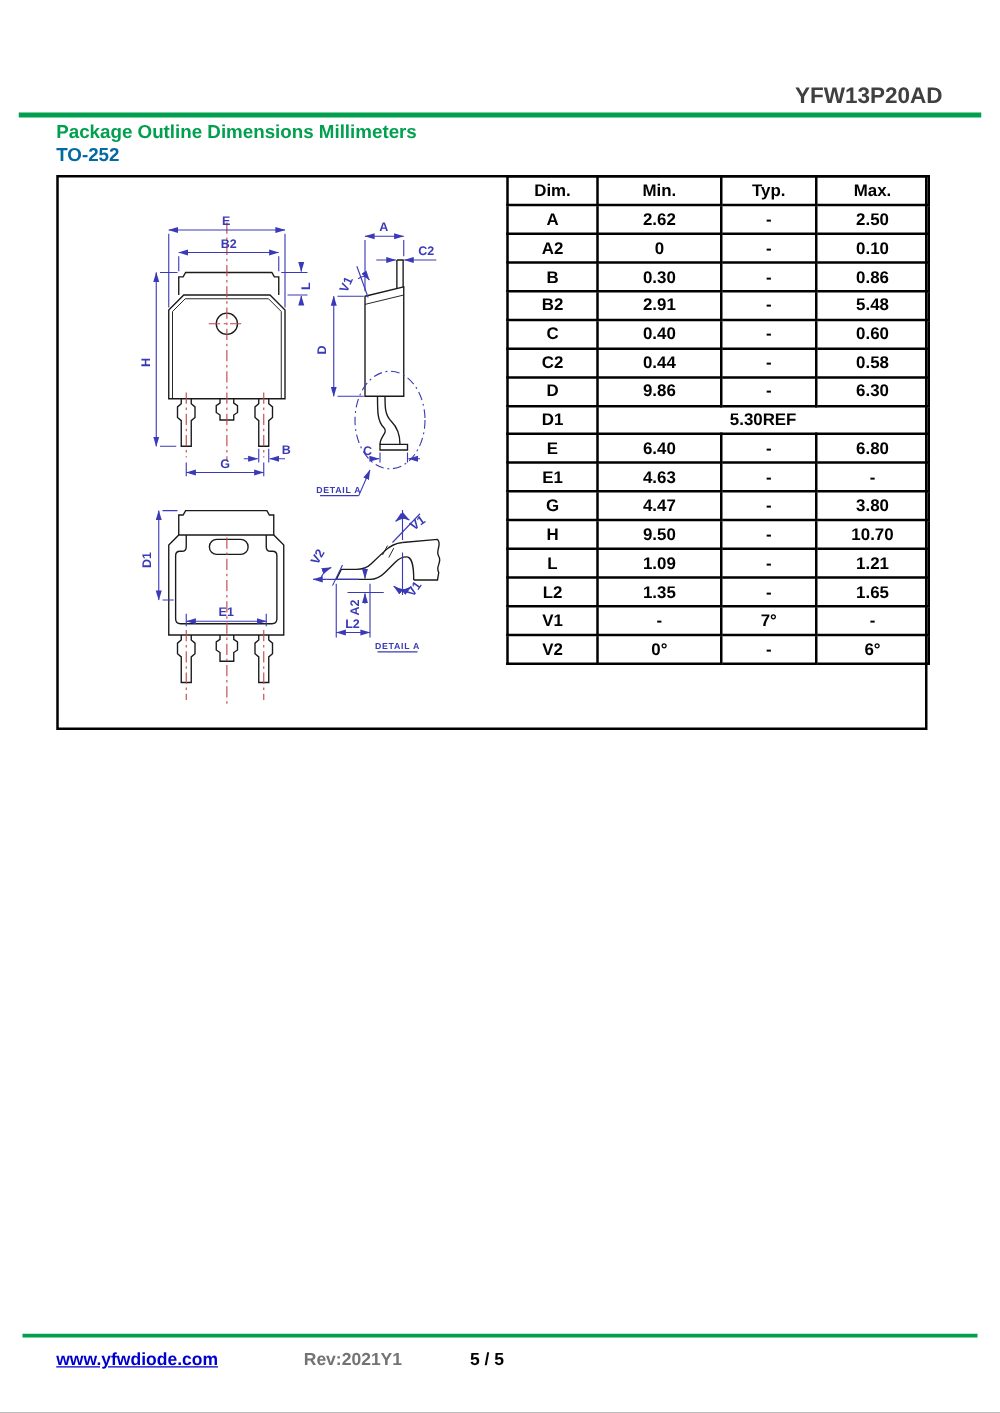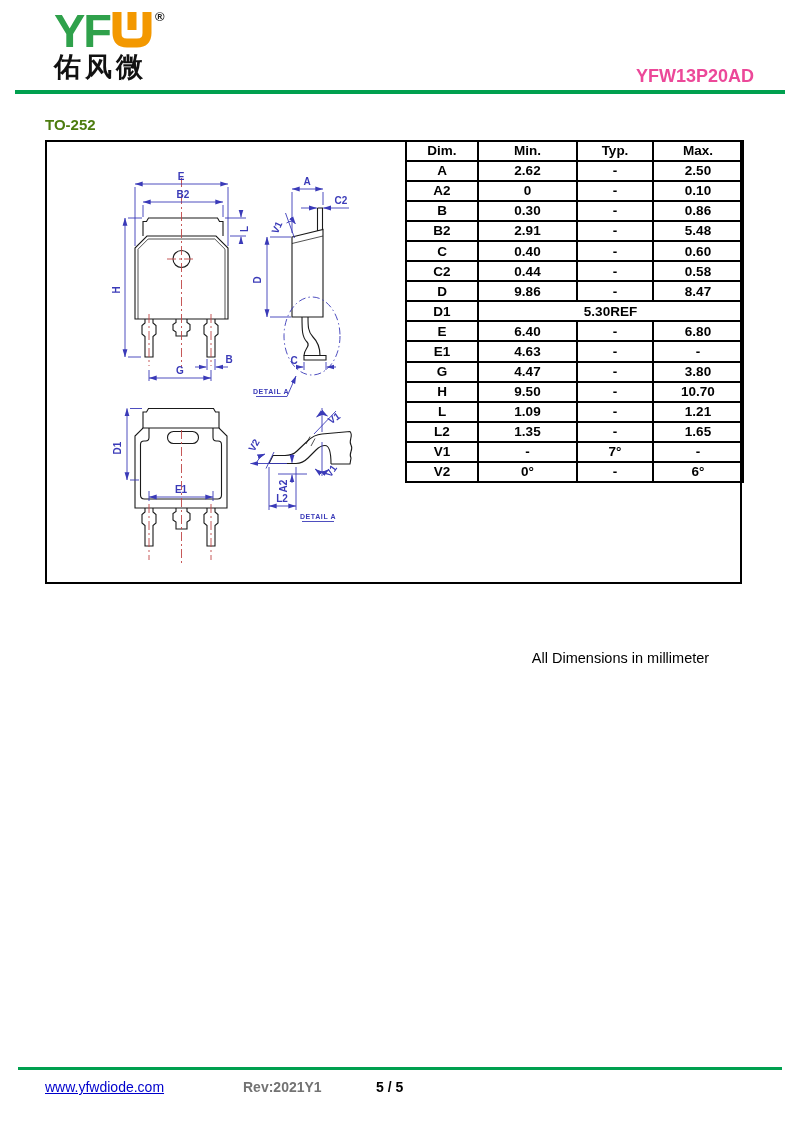--- a/index.html
+++ b/index.html
@@ -51,17 +51,6 @@
 
 <div class="page">
 
-  <div class="logo">
-    <div class="logo-row">
-      <span class="logo-yf">YF</span>
-      <svg class="logo-glyph" width="40" height="37" viewBox="0 0 40 37">
-        <path d="M5,1 V22 Q5,32 15,32 H25 Q35,32 35,22 V1" fill="none" stroke="#F39800" stroke-width="9"></path>
-        <path d="M20,1 V19" fill="none" stroke="#F39800" stroke-width="9"></path>
-      </svg>
-      <span class="logo-reg">®</span>
-    </div>
-    <div class="logo-cn">佑风微</div>
-  </div>
 
   <div class="part-number">YFW13P20AD</div>
   <div class="rule-green-top"></div>

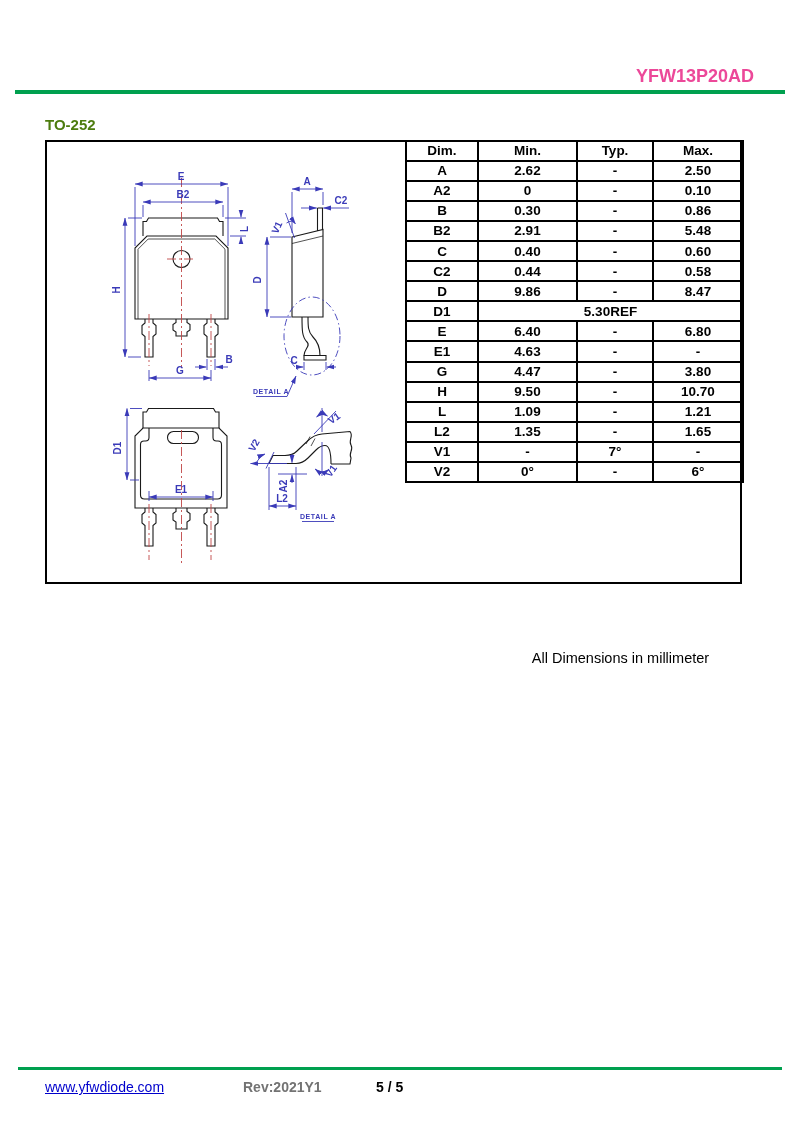--- a/index.html
+++ b/index.html
@@ -13,7 +13,7 @@
   .logo-glyph{margin-left:2px;margin-bottom:3px;}
   .logo-reg{font-weight:700;font-size:13px;color:#222;margin-left:3px;align-self:flex-start;line-height:1;}
   .logo-cn{font-weight:700;font-size:27px;color:#111;letter-spacing:4px;margin-top:3px;line-height:1;}
-  .part-number{position:absolute;right:46px;top:66px;font-weight:700;font-size:18px;color:#ec4899;}
+  .part-number{position:absolute;right:46px;top:66px;font-weight:700;font-size:18px;color:#404040;}
   .rule-green-top{position:absolute;left:15px;top:90px;width:770px;height:4px;background:#00A04F;}
   .section-title{position:absolute;left:45px;top:97px;font-weight:700;font-size:15px;color:#00A04F;}
   .package-name{position:absolute;left:45px;top:116px;font-weight:700;font-size:15px;color:#4d7c0f;}

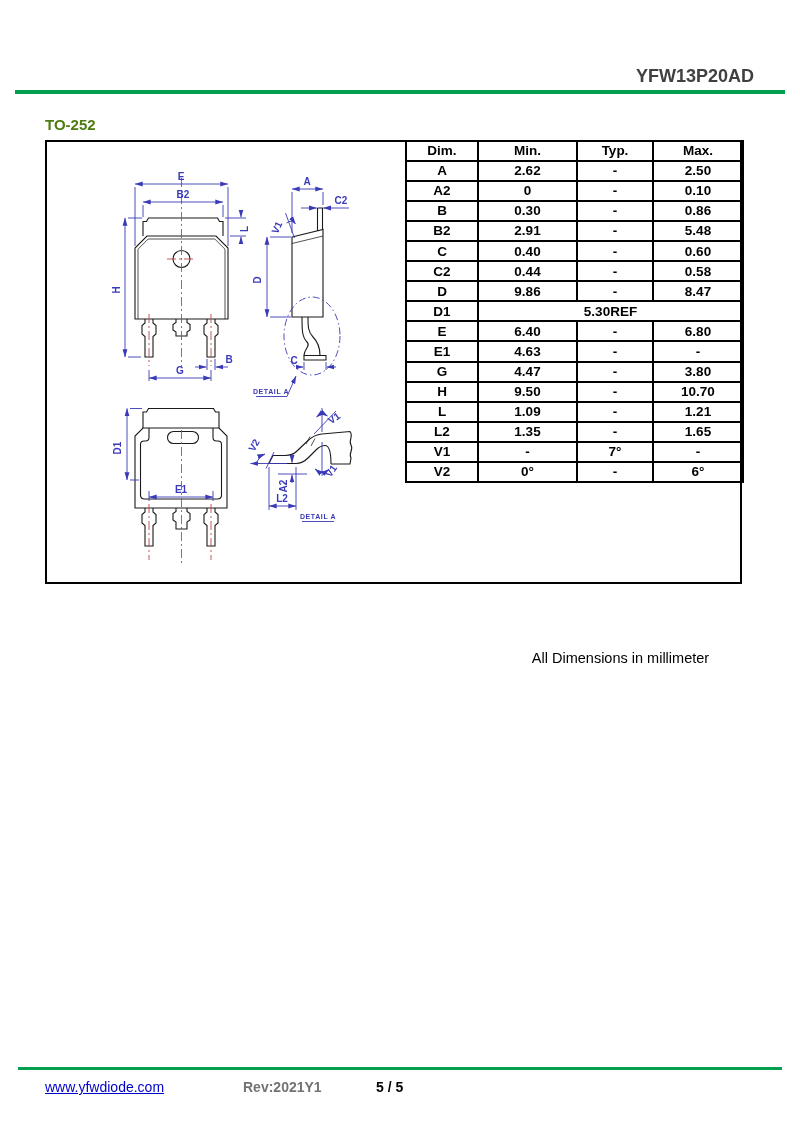--- a/index.html
+++ b/index.html
@@ -54,6 +54,7 @@
 
   <div class="part-number">YFW13P20AD</div>
   <div class="rule-green-top"></div>
+  <div class="section-title">Package Outline Dimensions Millimeters</div>
   <div class="package-name">TO-252</div>
 
   <div class="outline-box">

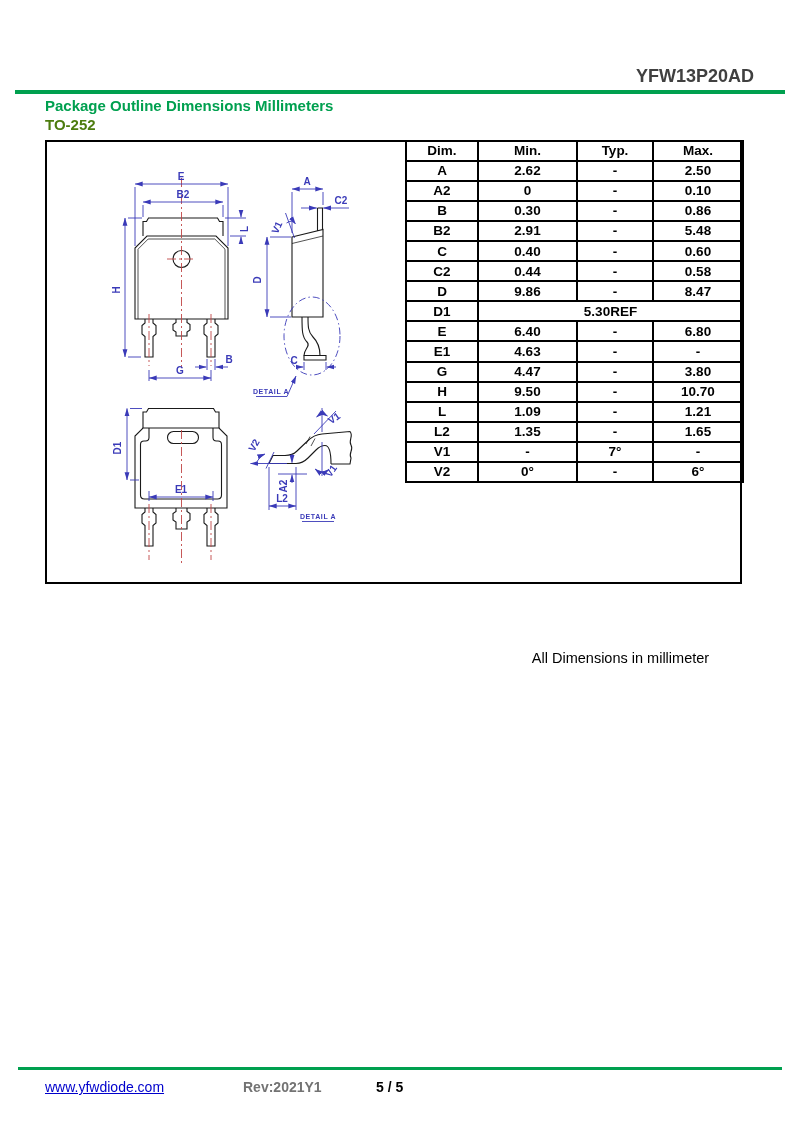--- a/index.html
+++ b/index.html
@@ -16,7 +16,7 @@
   .part-number{position:absolute;right:46px;top:66px;font-weight:700;font-size:18px;color:#404040;}
   .rule-green-top{position:absolute;left:15px;top:90px;width:770px;height:4px;background:#00A04F;}
   .section-title{position:absolute;left:45px;top:97px;font-weight:700;font-size:15px;color:#00A04F;}
-  .package-name{position:absolute;left:45px;top:116px;font-weight:700;font-size:15px;color:#4d7c0f;}
+  .package-name{position:absolute;left:45px;top:116px;font-weight:700;font-size:15px;color:#0369a1;}
 
   
   .outline-box{position:absolute;left:45px;top:140px;width:697px;height:444px;

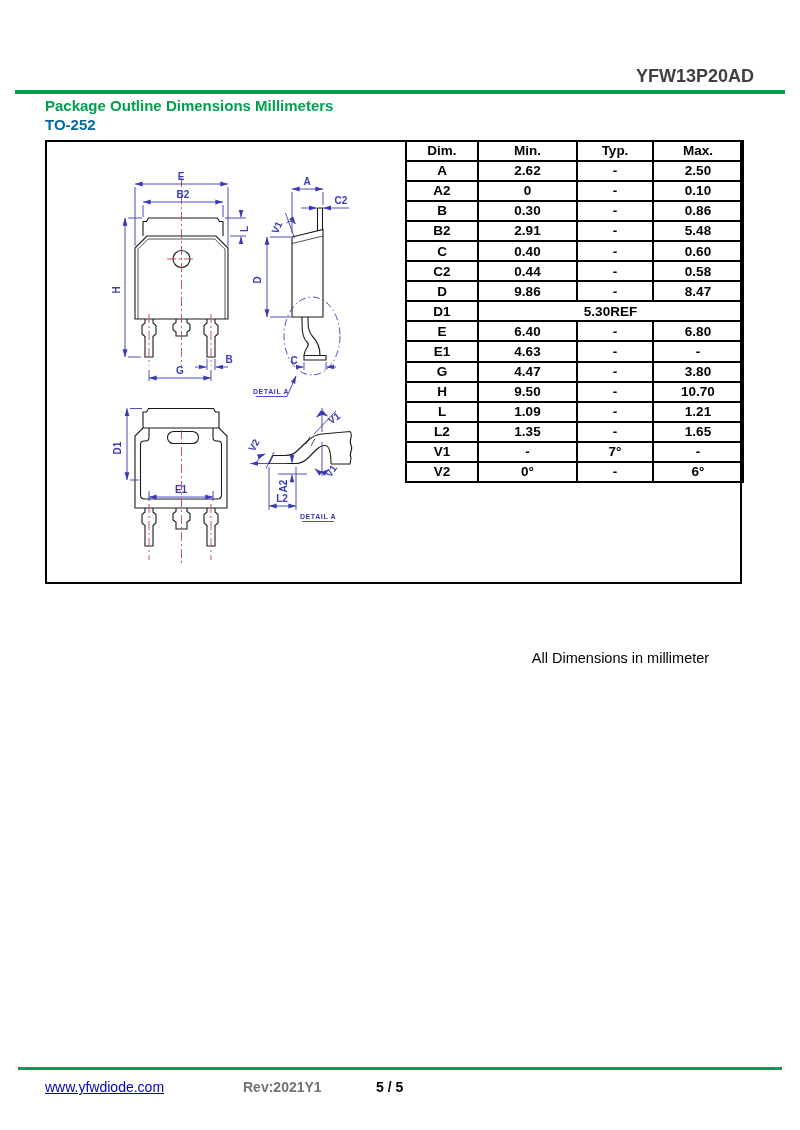--- a/index.html
+++ b/index.html
@@ -31,7 +31,7 @@
   .sm{font-size:7px;letter-spacing:.6px;}
 
   
-  .dims{position:absolute;left:405px;top:140px;width:337px;height:343px;border-collapse:collapse;
+  .dims{position:absolute;left:405px;top:140px;width:337px;height:392px;border-collapse:collapse;
         table-layout:fixed;font-weight:700;font-size:13.5px;color:#000;text-align:center;}
   .dims th,.dims td{border:2px solid #000;padding:0;line-height:1;}
   .dims-note{position:absolute;left:405px;top:508px;width:337px;text-align:center;

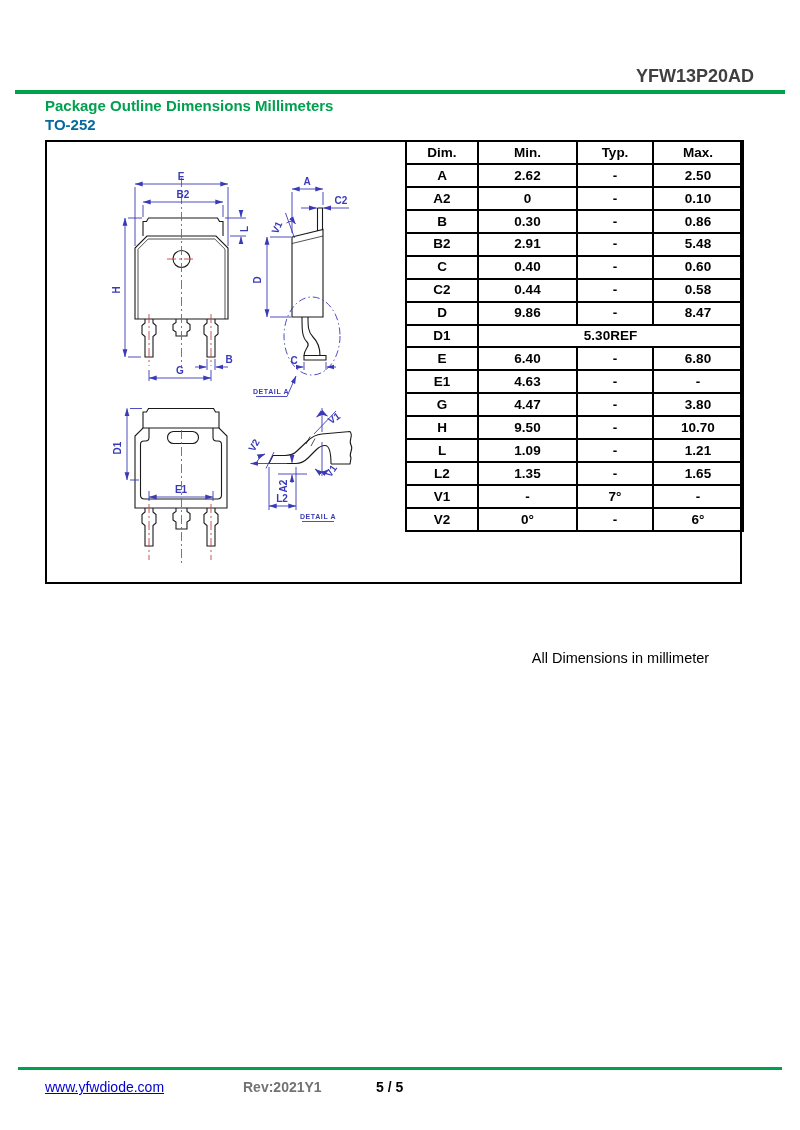--- a/index.html
+++ b/index.html
@@ -255,7 +255,7 @@
           <td>D</td>
           <td>9.86</td>
           <td>-</td>
-          <td>8.47</td>
+          <td>6.30</td>
         </tr>
     <tr>
           <td>D1</td>

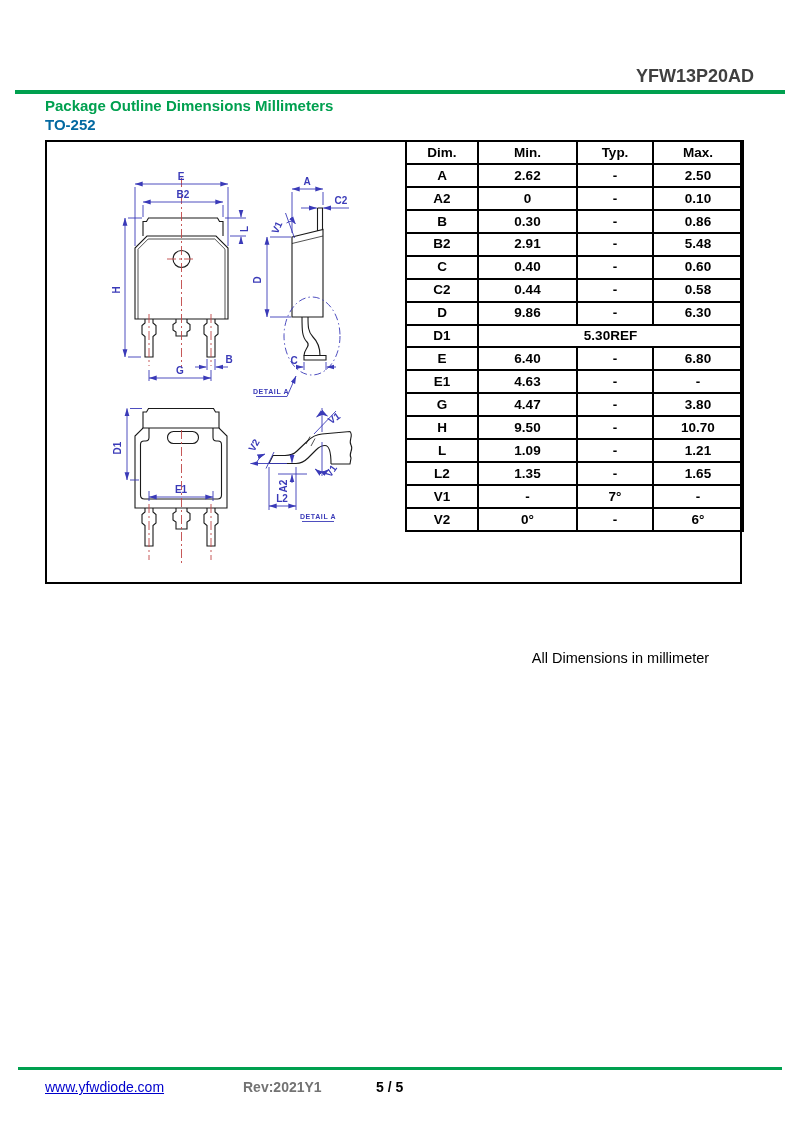--- a/index.html
+++ b/index.html
@@ -198,7 +198,6 @@
       </g>
     </svg>
 
-    <div class="dims-note">All Dimensions in millimeter</div>
   </div>
 
   <table class="dims">

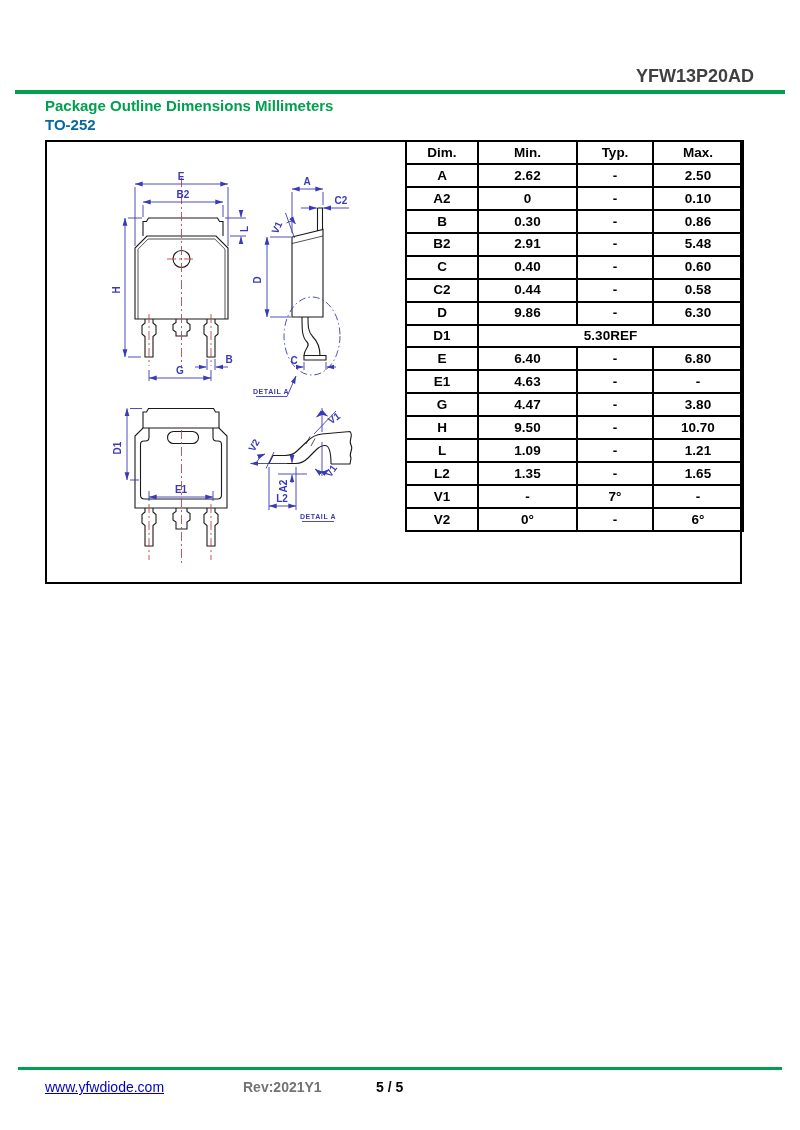--- a/index.html
+++ b/index.html
@@ -39,7 +39,7 @@
 
   
   .rule-green-bottom{position:absolute;left:18px;top:1067px;width:764px;height:3px;background:#00A04F;}
-  .footer-link{position:absolute;left:45px;top:1079px;font-weight:400;font-size:14px;
+  .footer-link{position:absolute;left:45px;top:1079px;font-weight:700;font-size:14px;
                color:#0000CC;text-decoration:underline;cursor:pointer;}
   .footer-rev{position:absolute;left:243px;top:1079px;font-weight:700;font-size:14px;color:#737373;}
   .footer-page{position:absolute;left:376px;top:1079px;font-weight:700;font-size:14px;color:#000;}

